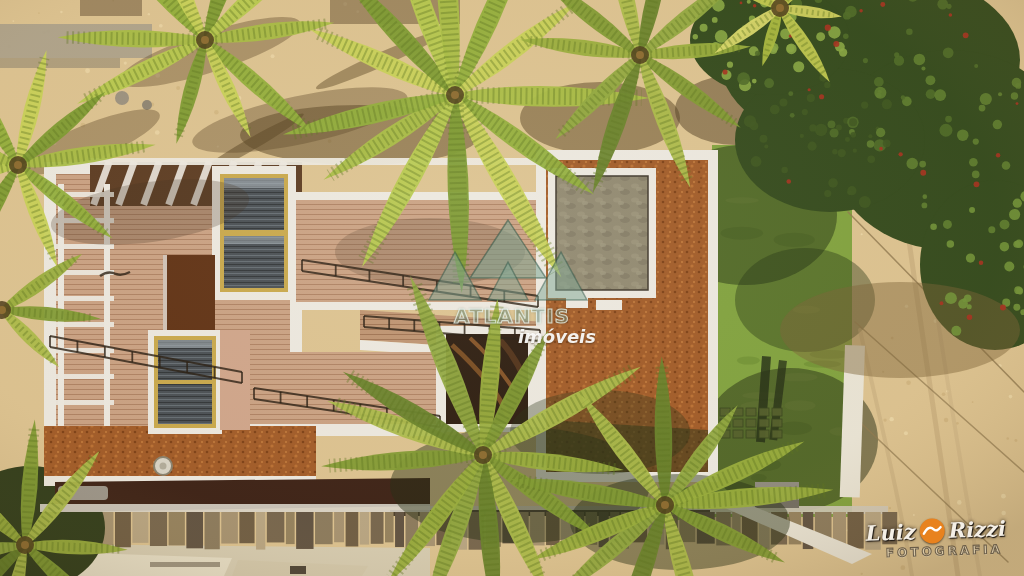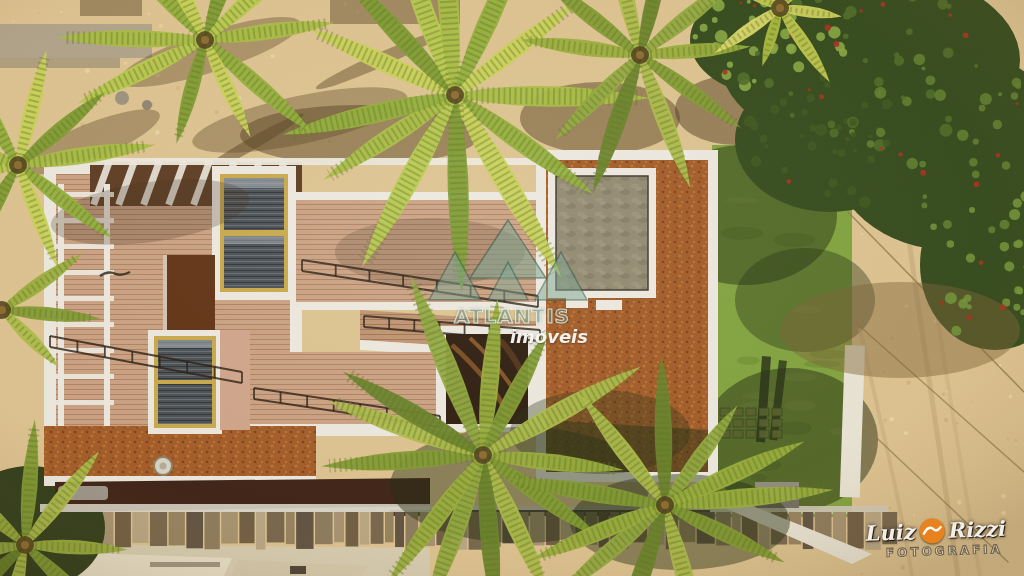--- a/index.html
+++ b/index.html
@@ -12,7 +12,7 @@
     font-weight:bold;font-size:20px;letter-spacing:1px;
     color:rgba(150,178,162,0.30);-webkit-text-stroke:1.1px rgba(238,248,240,0.75);
     text-shadow:0 0 3px rgba(38,70,56,0.4);}
-  .wm-tag{position:absolute;left:56px;top:110px;width:106px;text-align:right;
+  .wm-tag{position:absolute;left:64px;top:110px;width:106px;text-align:right;
     font-style:italic;font-weight:bold;font-size:18px;color:rgba(252,252,250,0.94);
     text-shadow:0 1px 2px rgba(60,40,20,0.55);}
   

